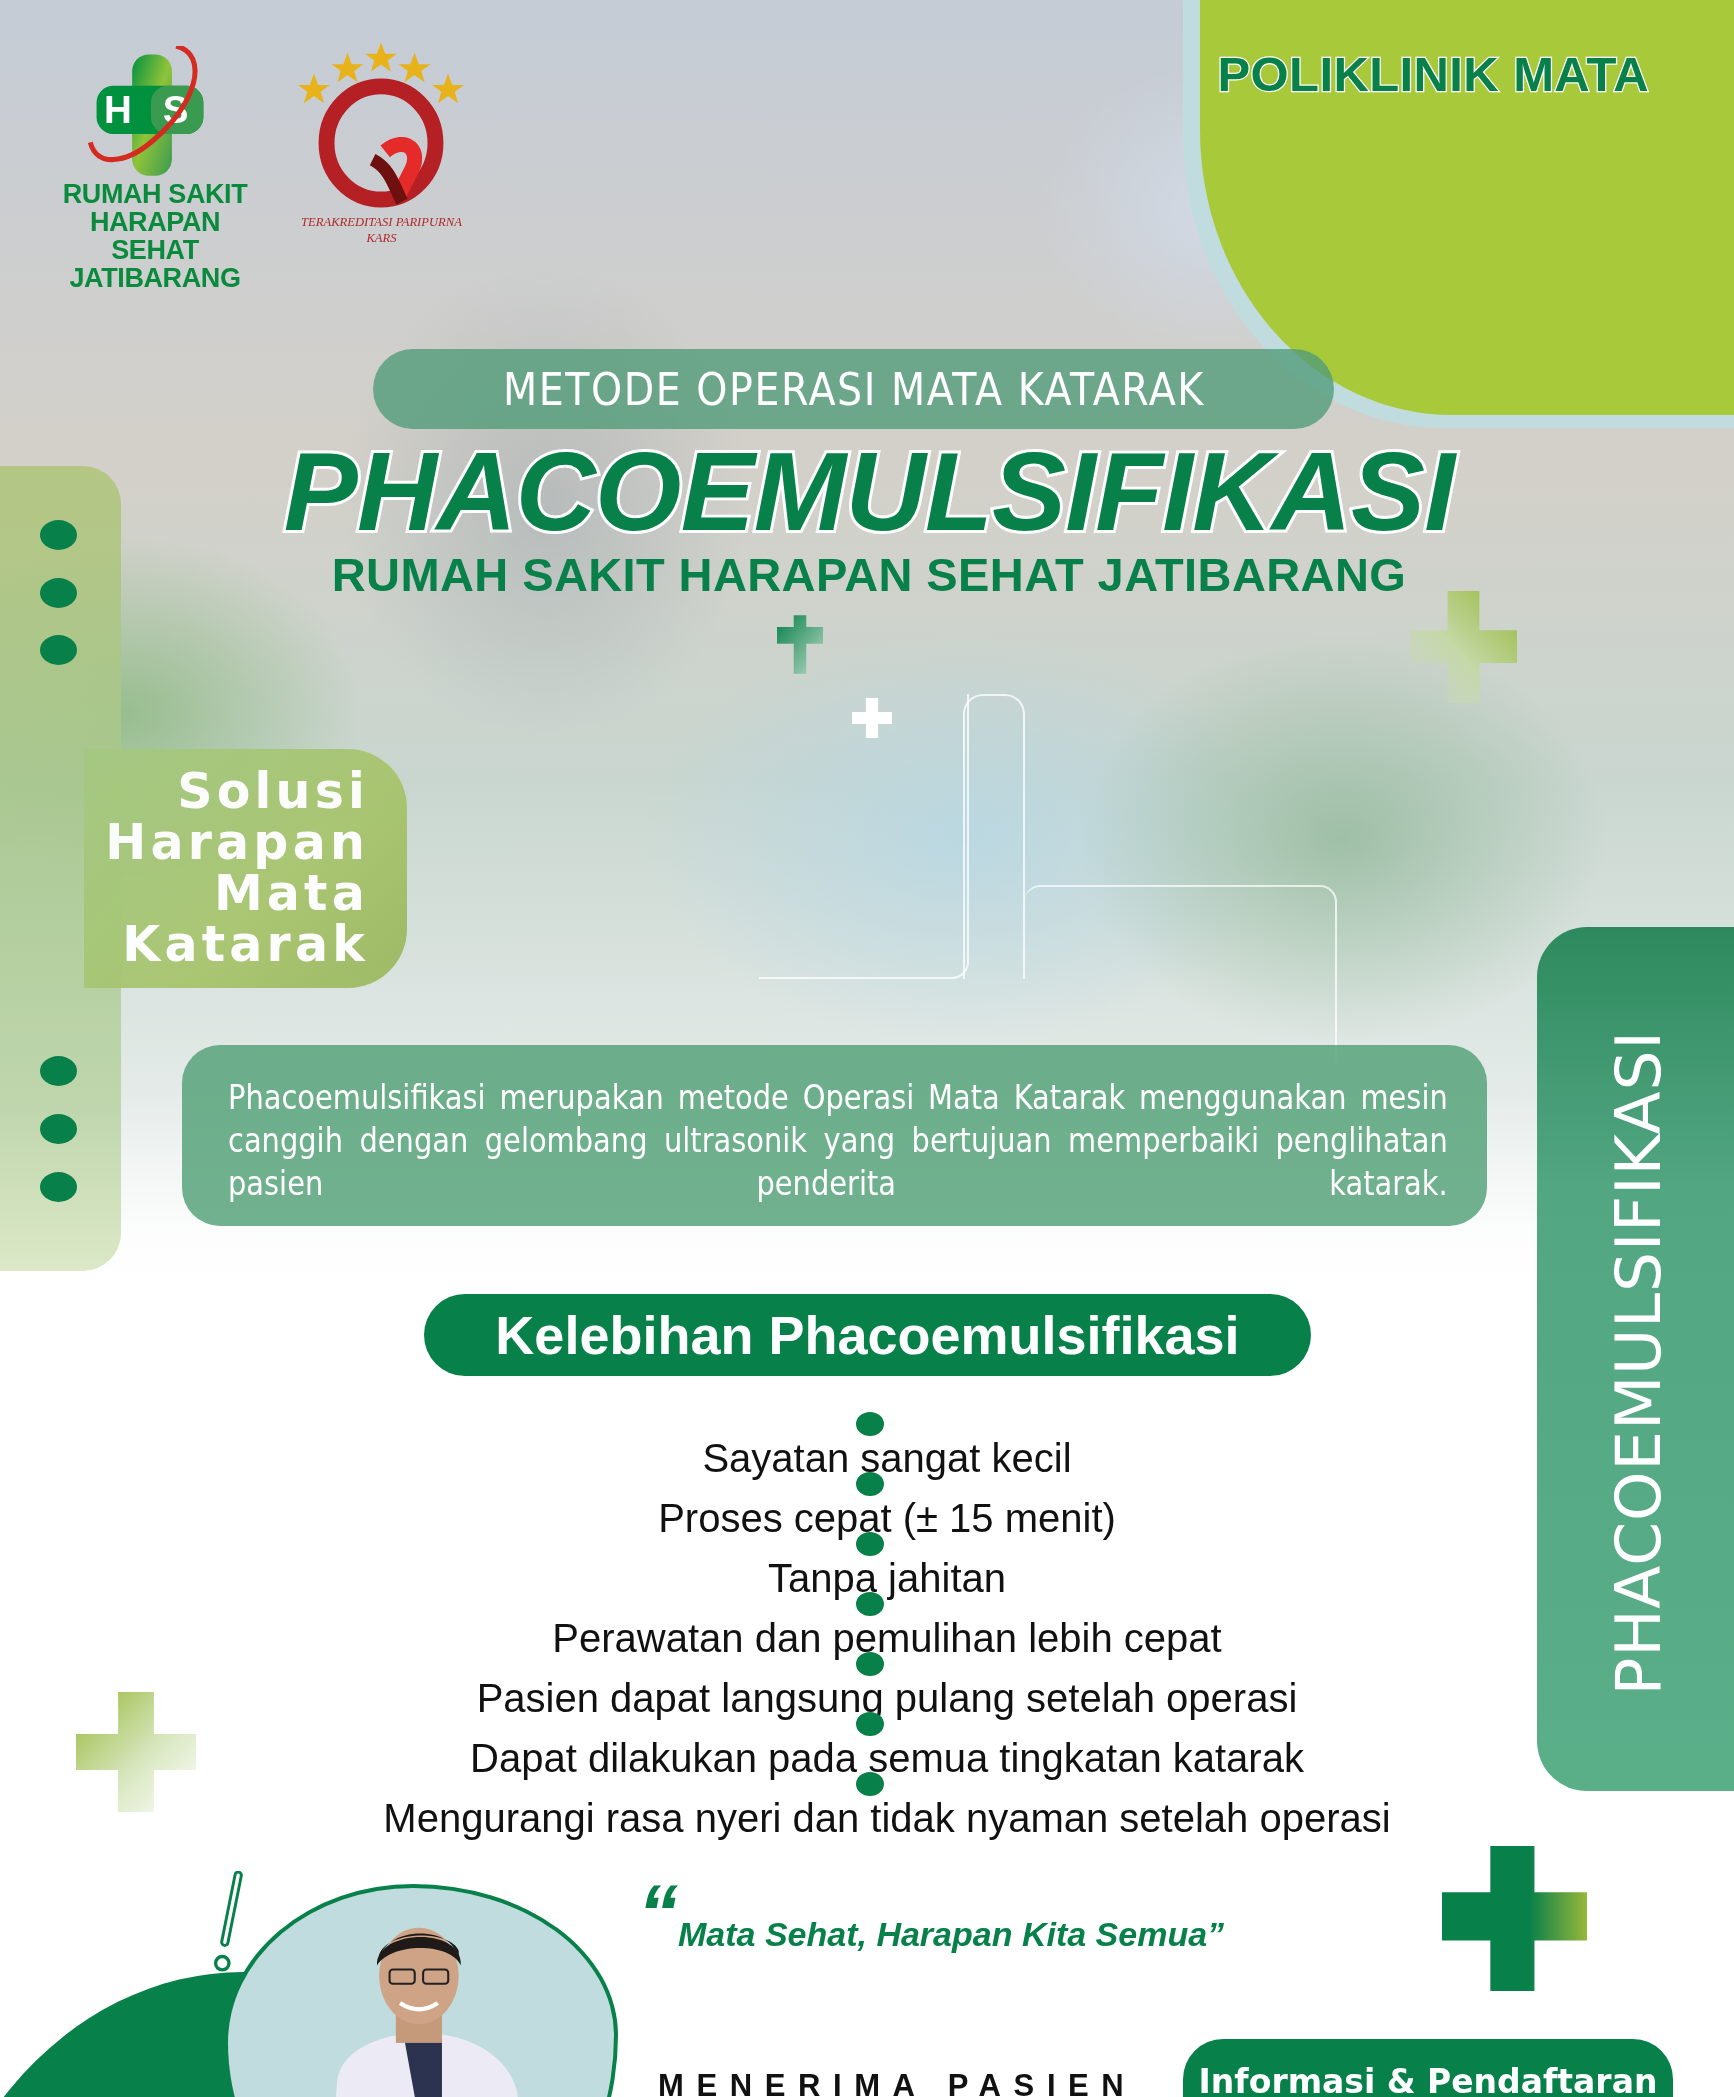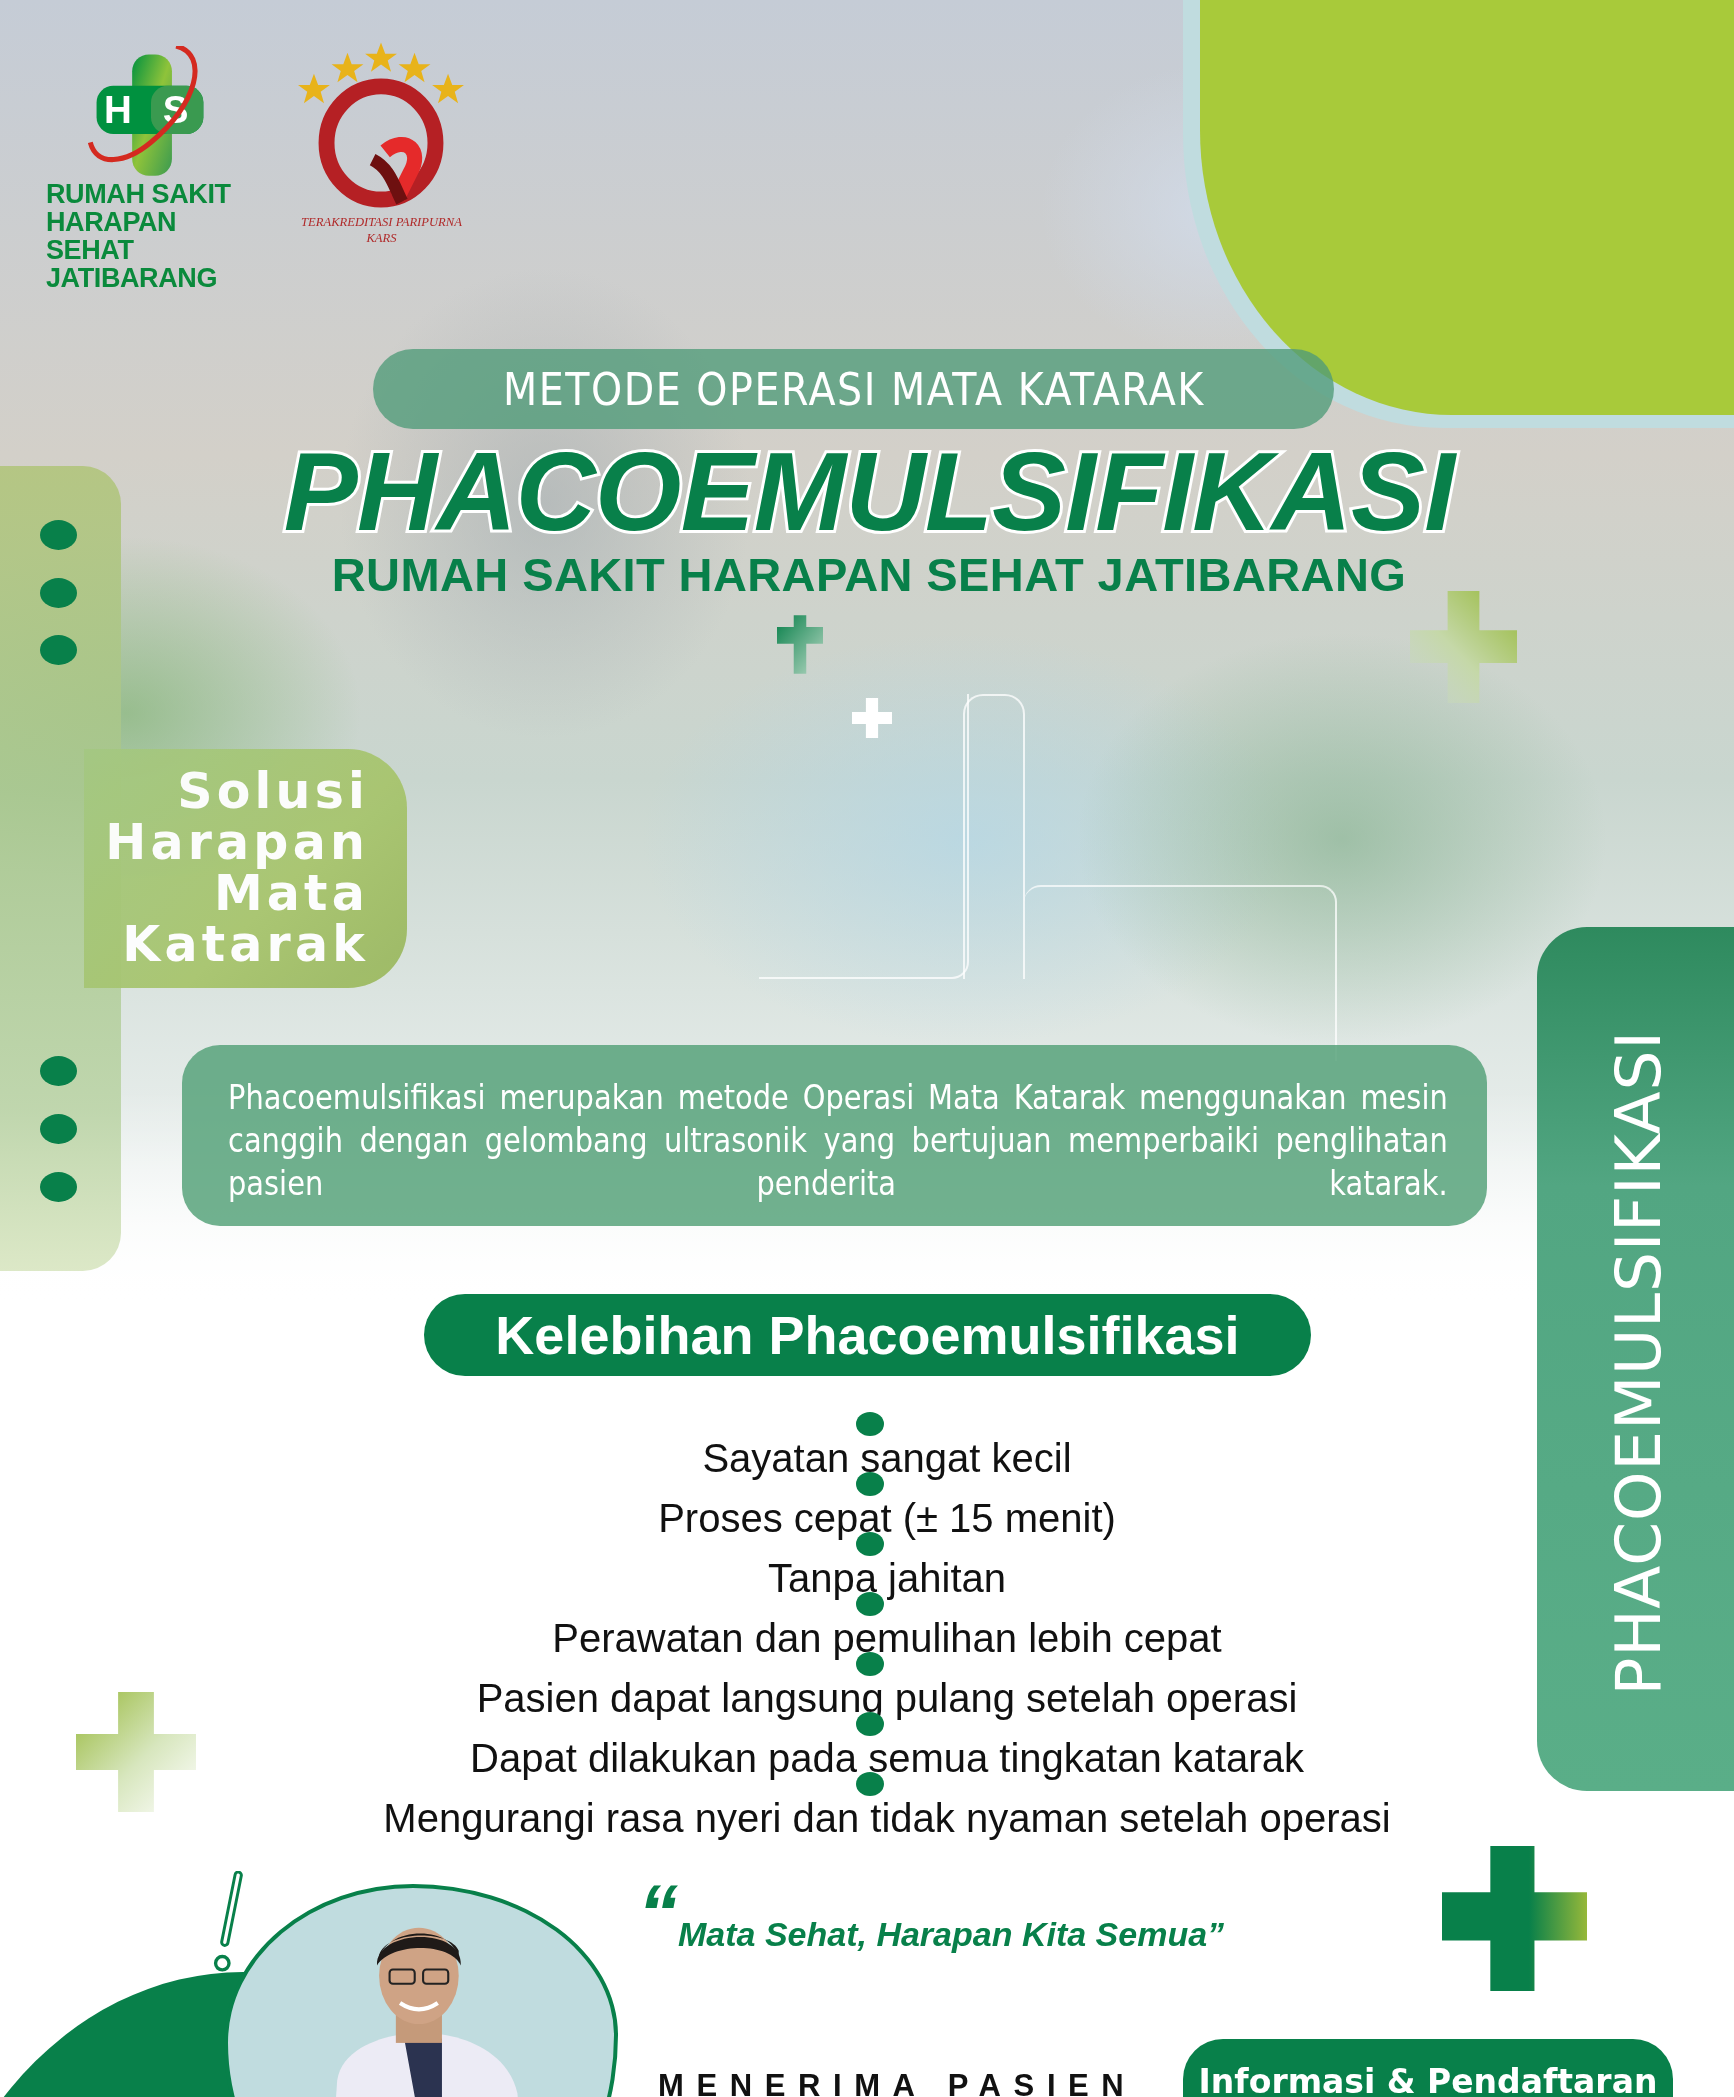--- a/index.html
+++ b/index.html
@@ -237,6 +237,7 @@
     </div>
   </div>
 
+  <div class="poliklinik">POLIKLINIK MATA</div>
 
   <div class="metode-pill">
     <span>METODE OPERASI MATA KATARAK</span>

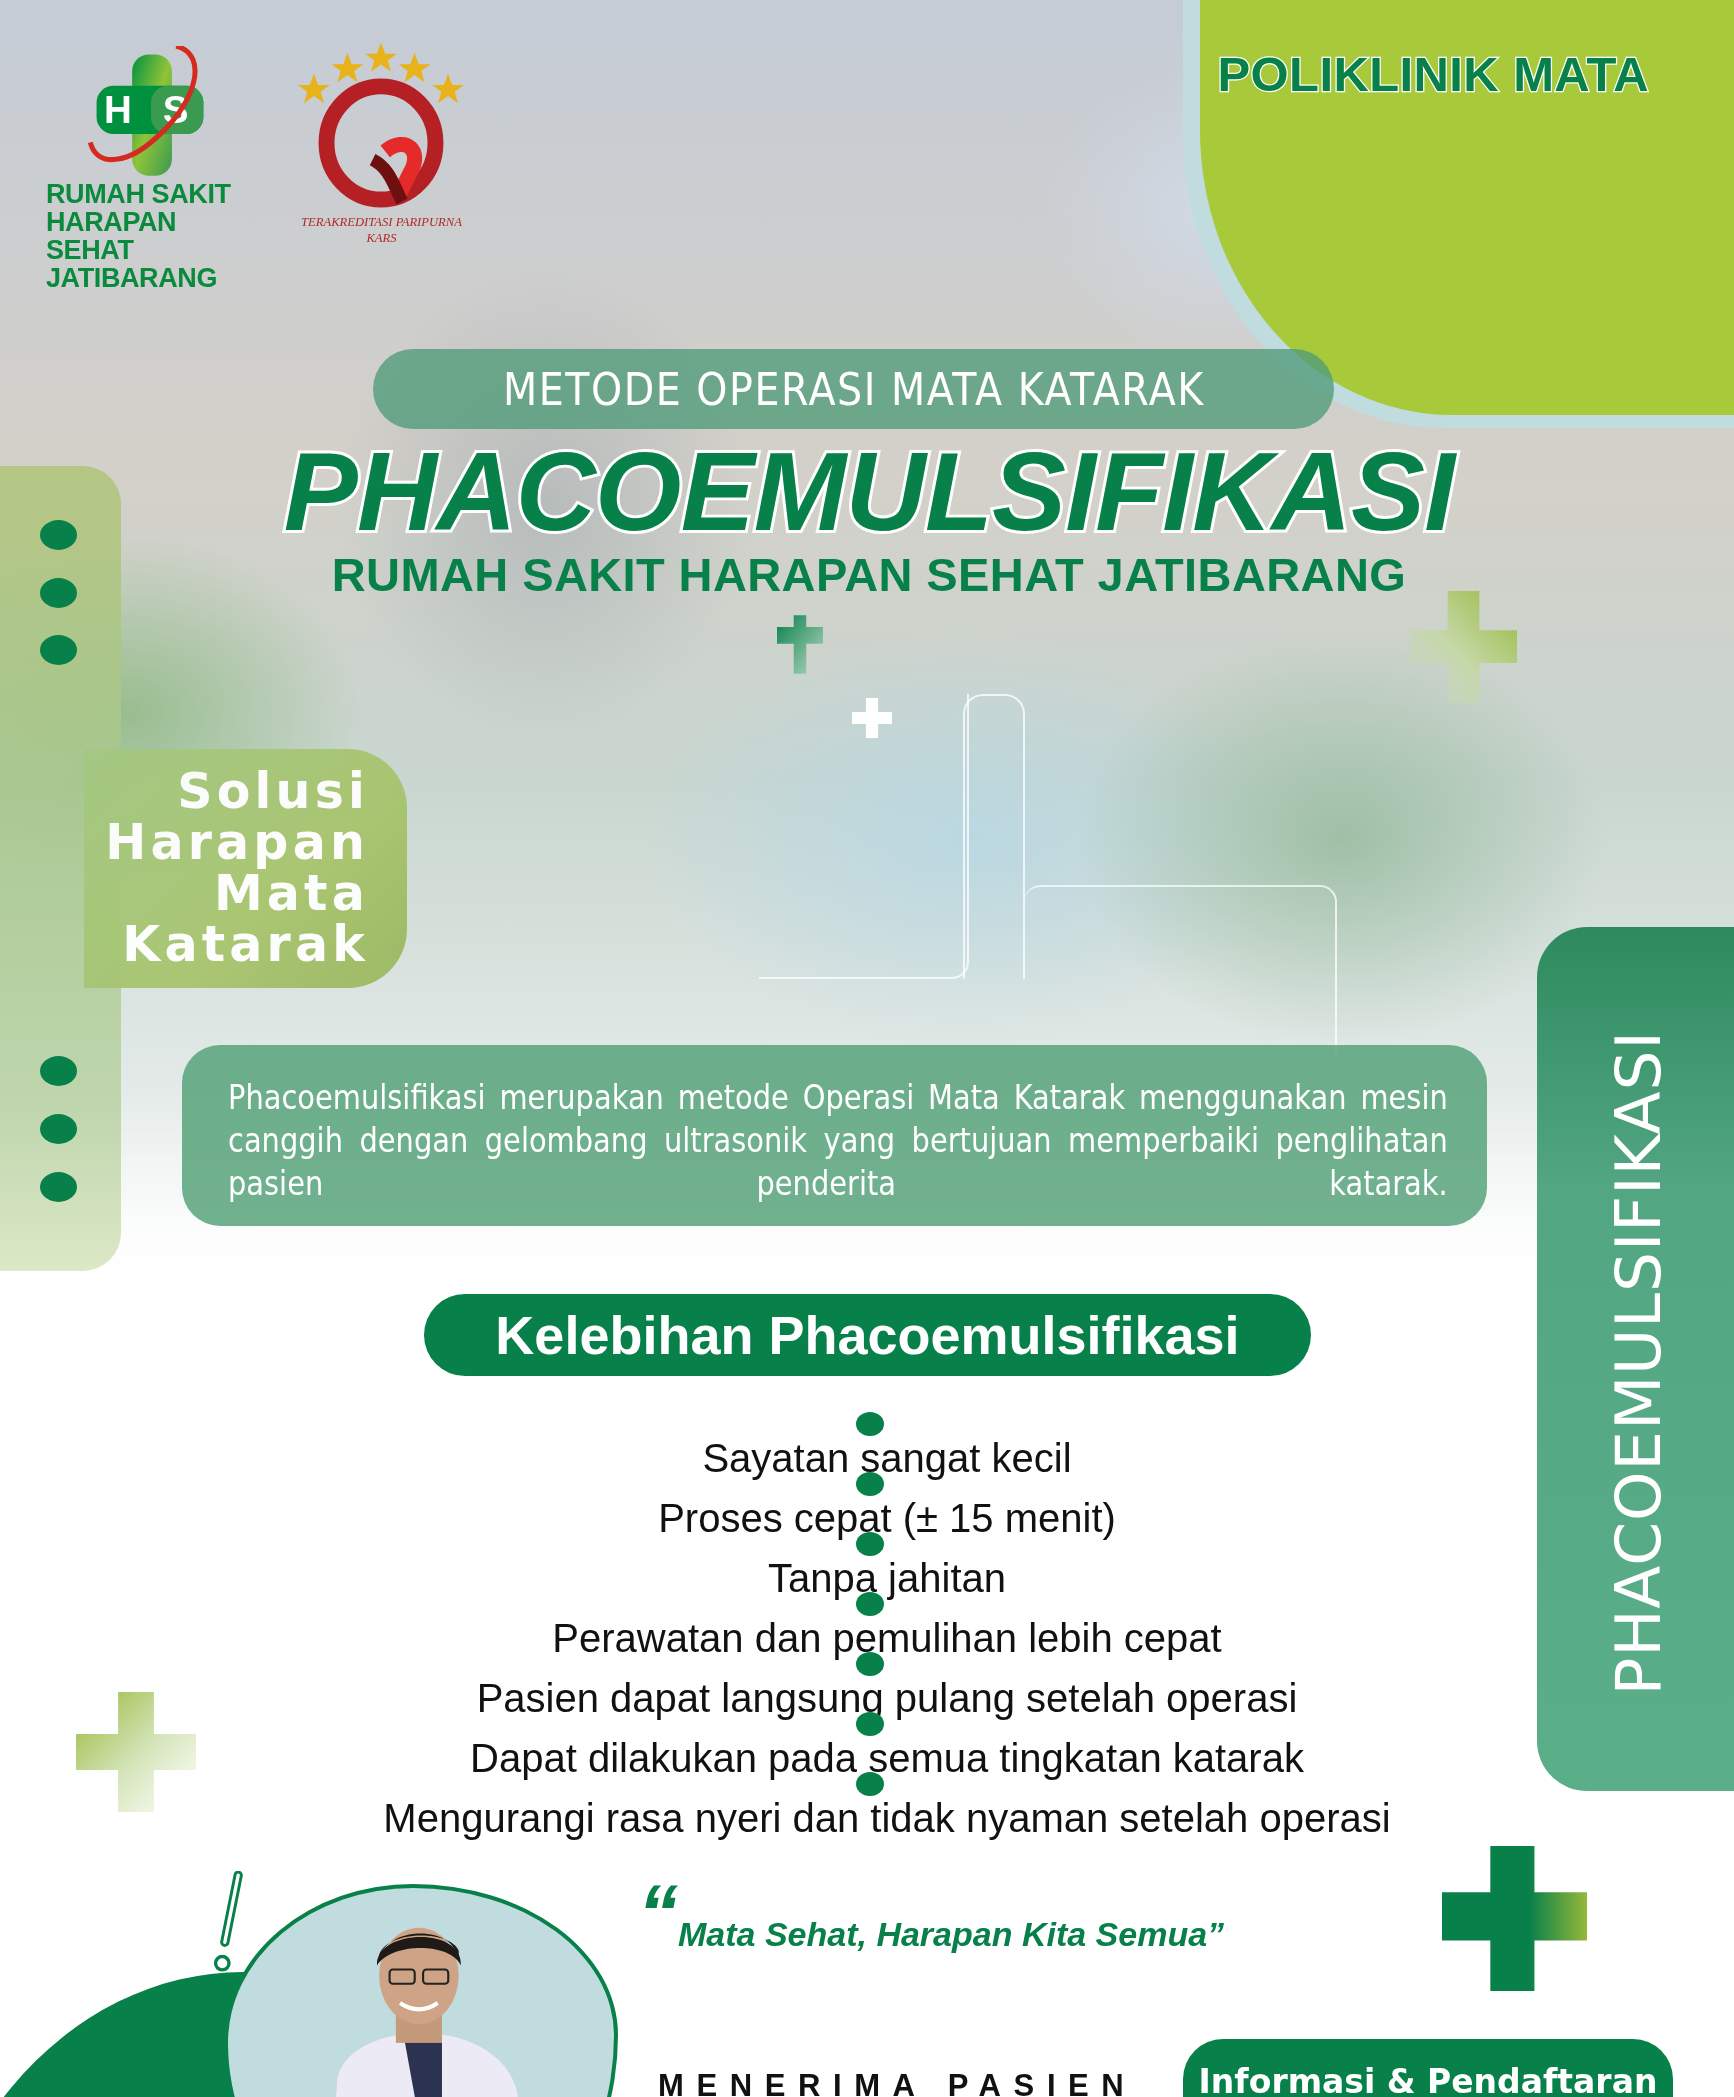--- a/index.html
+++ b/index.html
@@ -37,7 +37,7 @@
   .logo-rs { position: absolute; left: 46px; top: 46px; width: 218px; height: 218px; }
   .logo-rs-mark { position: absolute; left: 42px; top: 0; width: 126px; height: 134px; }
   .logo-rs-text {
-    position: absolute; left: 0; top: 134px; width: 218px; text-align: left;
+    position: absolute; left: 0; top: 134px; width: 218px; text-align: center;
     color: #0a8a3c; font-weight: 700; font-size: 27px; line-height: 28px;
     font-family: "Liberation Sans", sans-serif; letter-spacing: -0.4px;
   }

